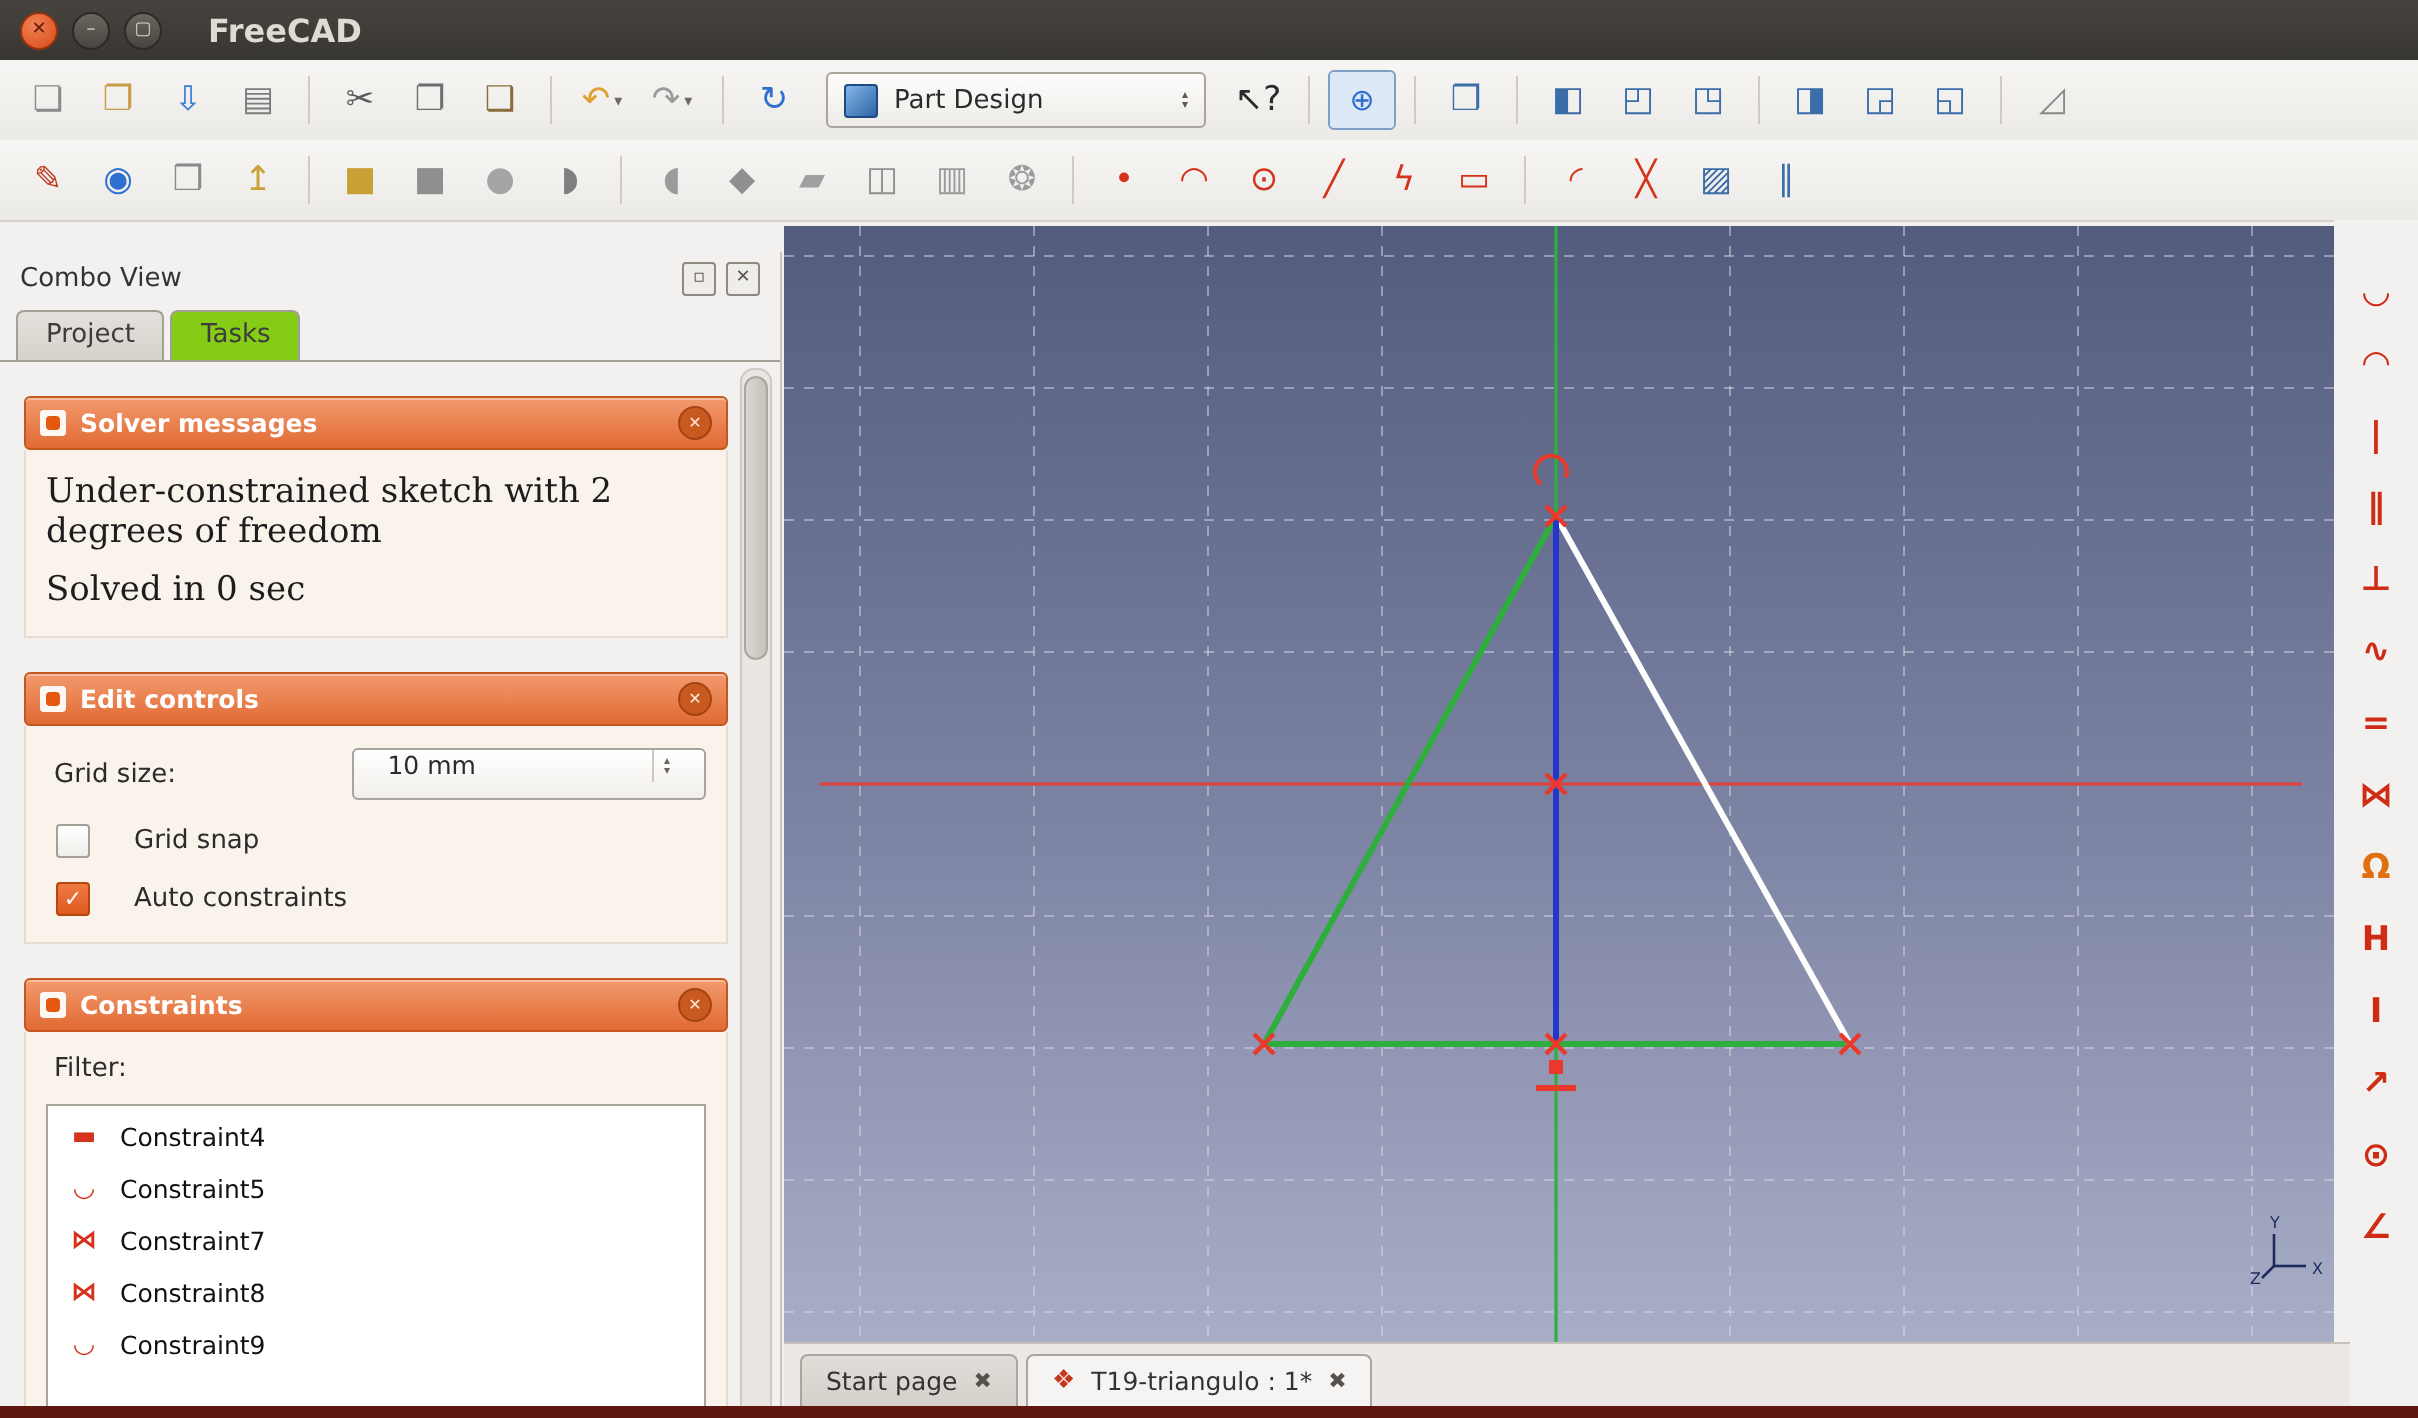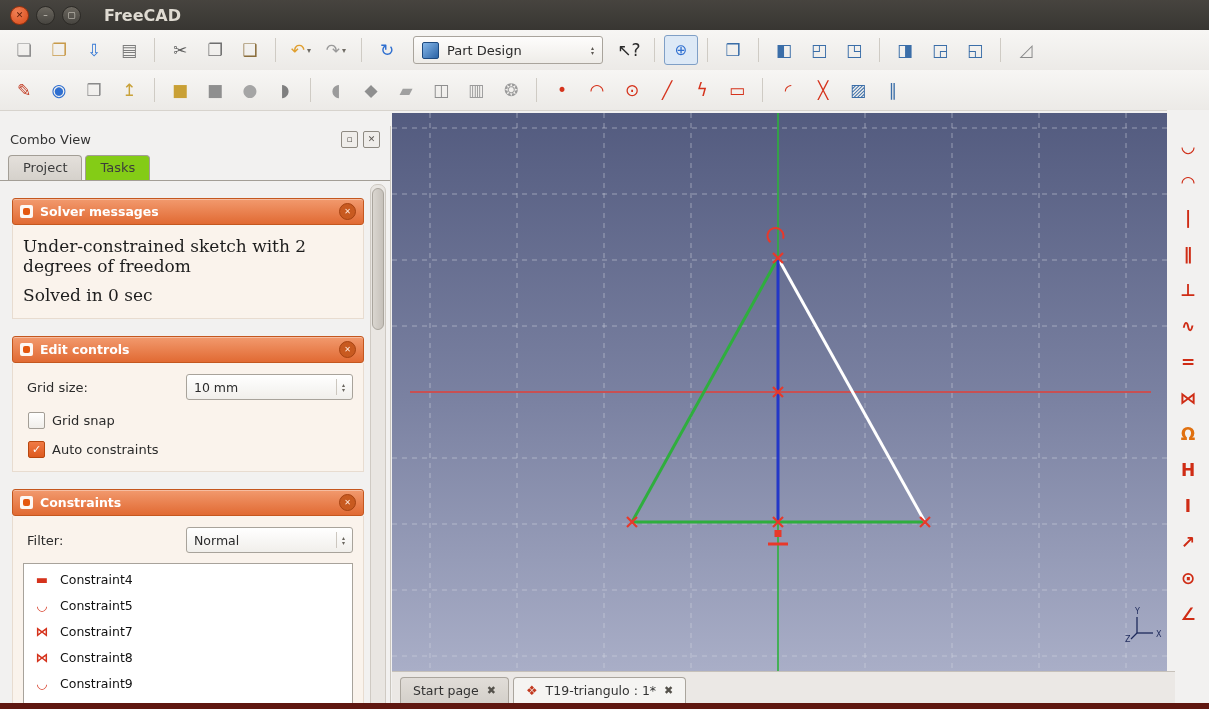--- a/index.html
+++ b/index.html
@@ -61,8 +61,8 @@
   .sline + .sline{margin-top:9px}
   .form-row{display:flex;align-items:center;padding-left:4px}
   .form-label{width:160px}
-  .combo{width:152px;height:24px;border:1px solid #a8a39b;border-radius:3px;display:flex;align-items:center;
-    padding:0 7px;font-size:12.5px;background:linear-gradient(#ffffff,#f1efeb)}
+  .combo{width:152px;height:24px;border:1px solid #a8a39b;border-radius:3px;display:flex;align-items:flex-start;
+    padding:0 17px;font-size:12.5px;background:linear-gradient(#ffffff,#f1efeb)}
   .combo .spin{margin-left:auto;display:flex;flex-direction:column;line-height:5px;font-size:6px;color:#6a665f;
     border-left:1px solid #ccc7bf;padding-left:5px;height:16px;justify-content:center}
   .check-row{display:flex;align-items:center;gap:7px;margin-top:12px;padding-left:5px}

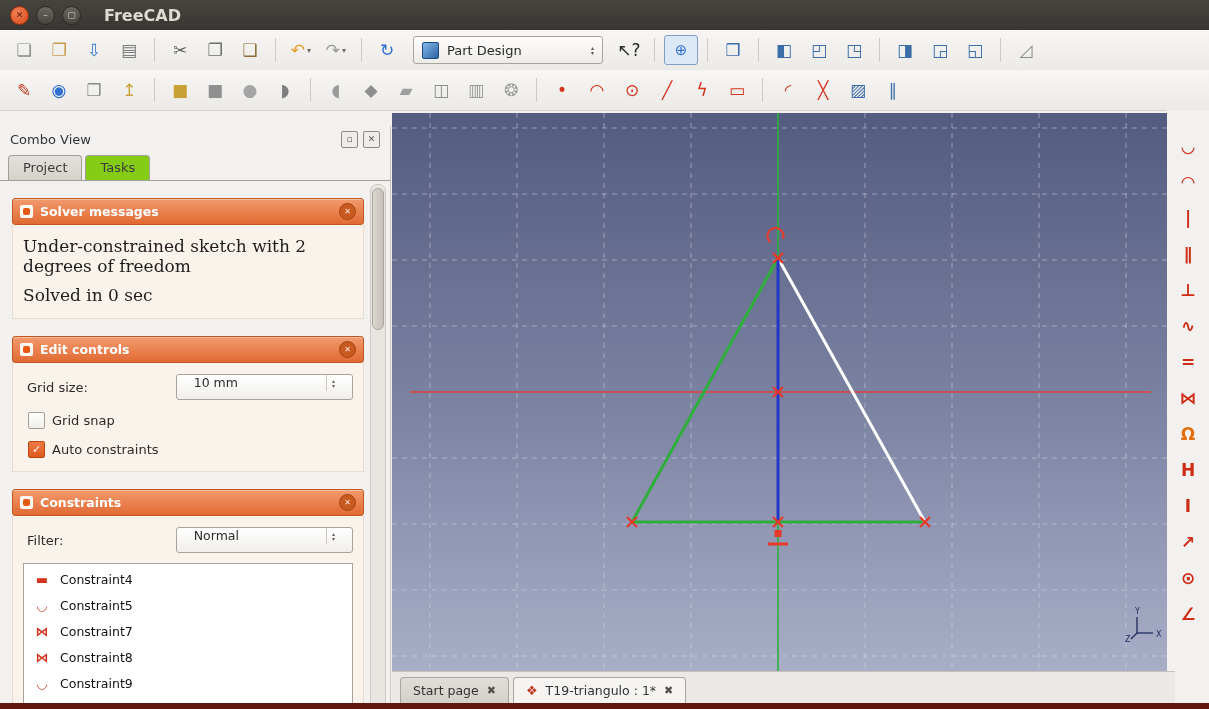--- a/index.html
+++ b/index.html
@@ -65,7 +65,7 @@
     padding:0 17px;font-size:12.5px;background:linear-gradient(#ffffff,#f1efeb)}
   .combo .spin{margin-left:auto;display:flex;flex-direction:column;line-height:5px;font-size:6px;color:#6a665f;
     border-left:1px solid #ccc7bf;padding-left:5px;height:16px;justify-content:center}
-  .check-row{display:flex;align-items:center;gap:7px;margin-top:12px;padding-left:5px}
+  .check-row{display:flex;align-items:center;gap:22px;margin-top:12px;padding-left:5px}
   .checkbox{width:15px;height:15px;border:1px solid #a39e96;border-radius:2px;flex:none;
     background:linear-gradient(#ffffff,#f0eeea);display:flex;align-items:center;justify-content:center}
   .checkbox.checked{background:linear-gradient(#f07a45,#dd5a1f);border-color:#b8470f;color:#fff;

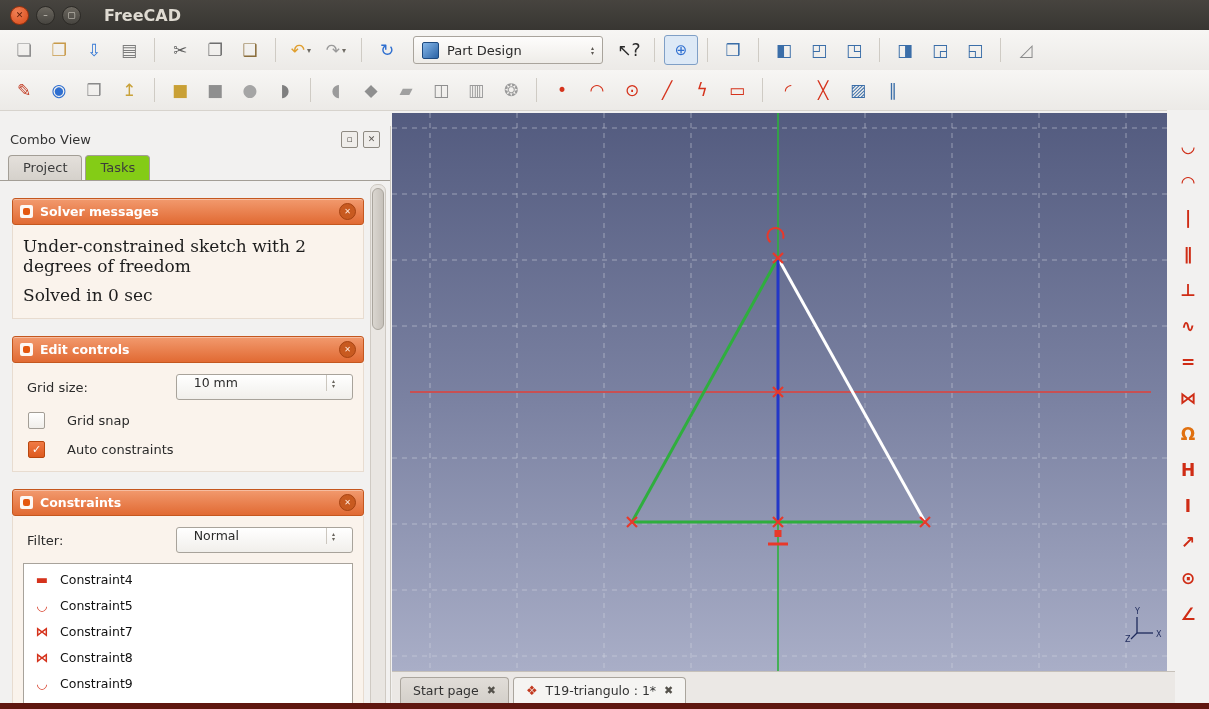--- a/index.html
+++ b/index.html
@@ -245,13 +245,6 @@
       <div class="sec-body">
         <div class="form-row">
           <span class="form-label">Filter:</span>
-          <span class="combo">
-            <span>Normal</span>
-            <span class="spin">
-                <span>▴</span>
-                <span>▾</span>
-              </span>
-          </span>
         </div>
         <div class="constraint-list" id="constraint-list">
             <div class="citem">

